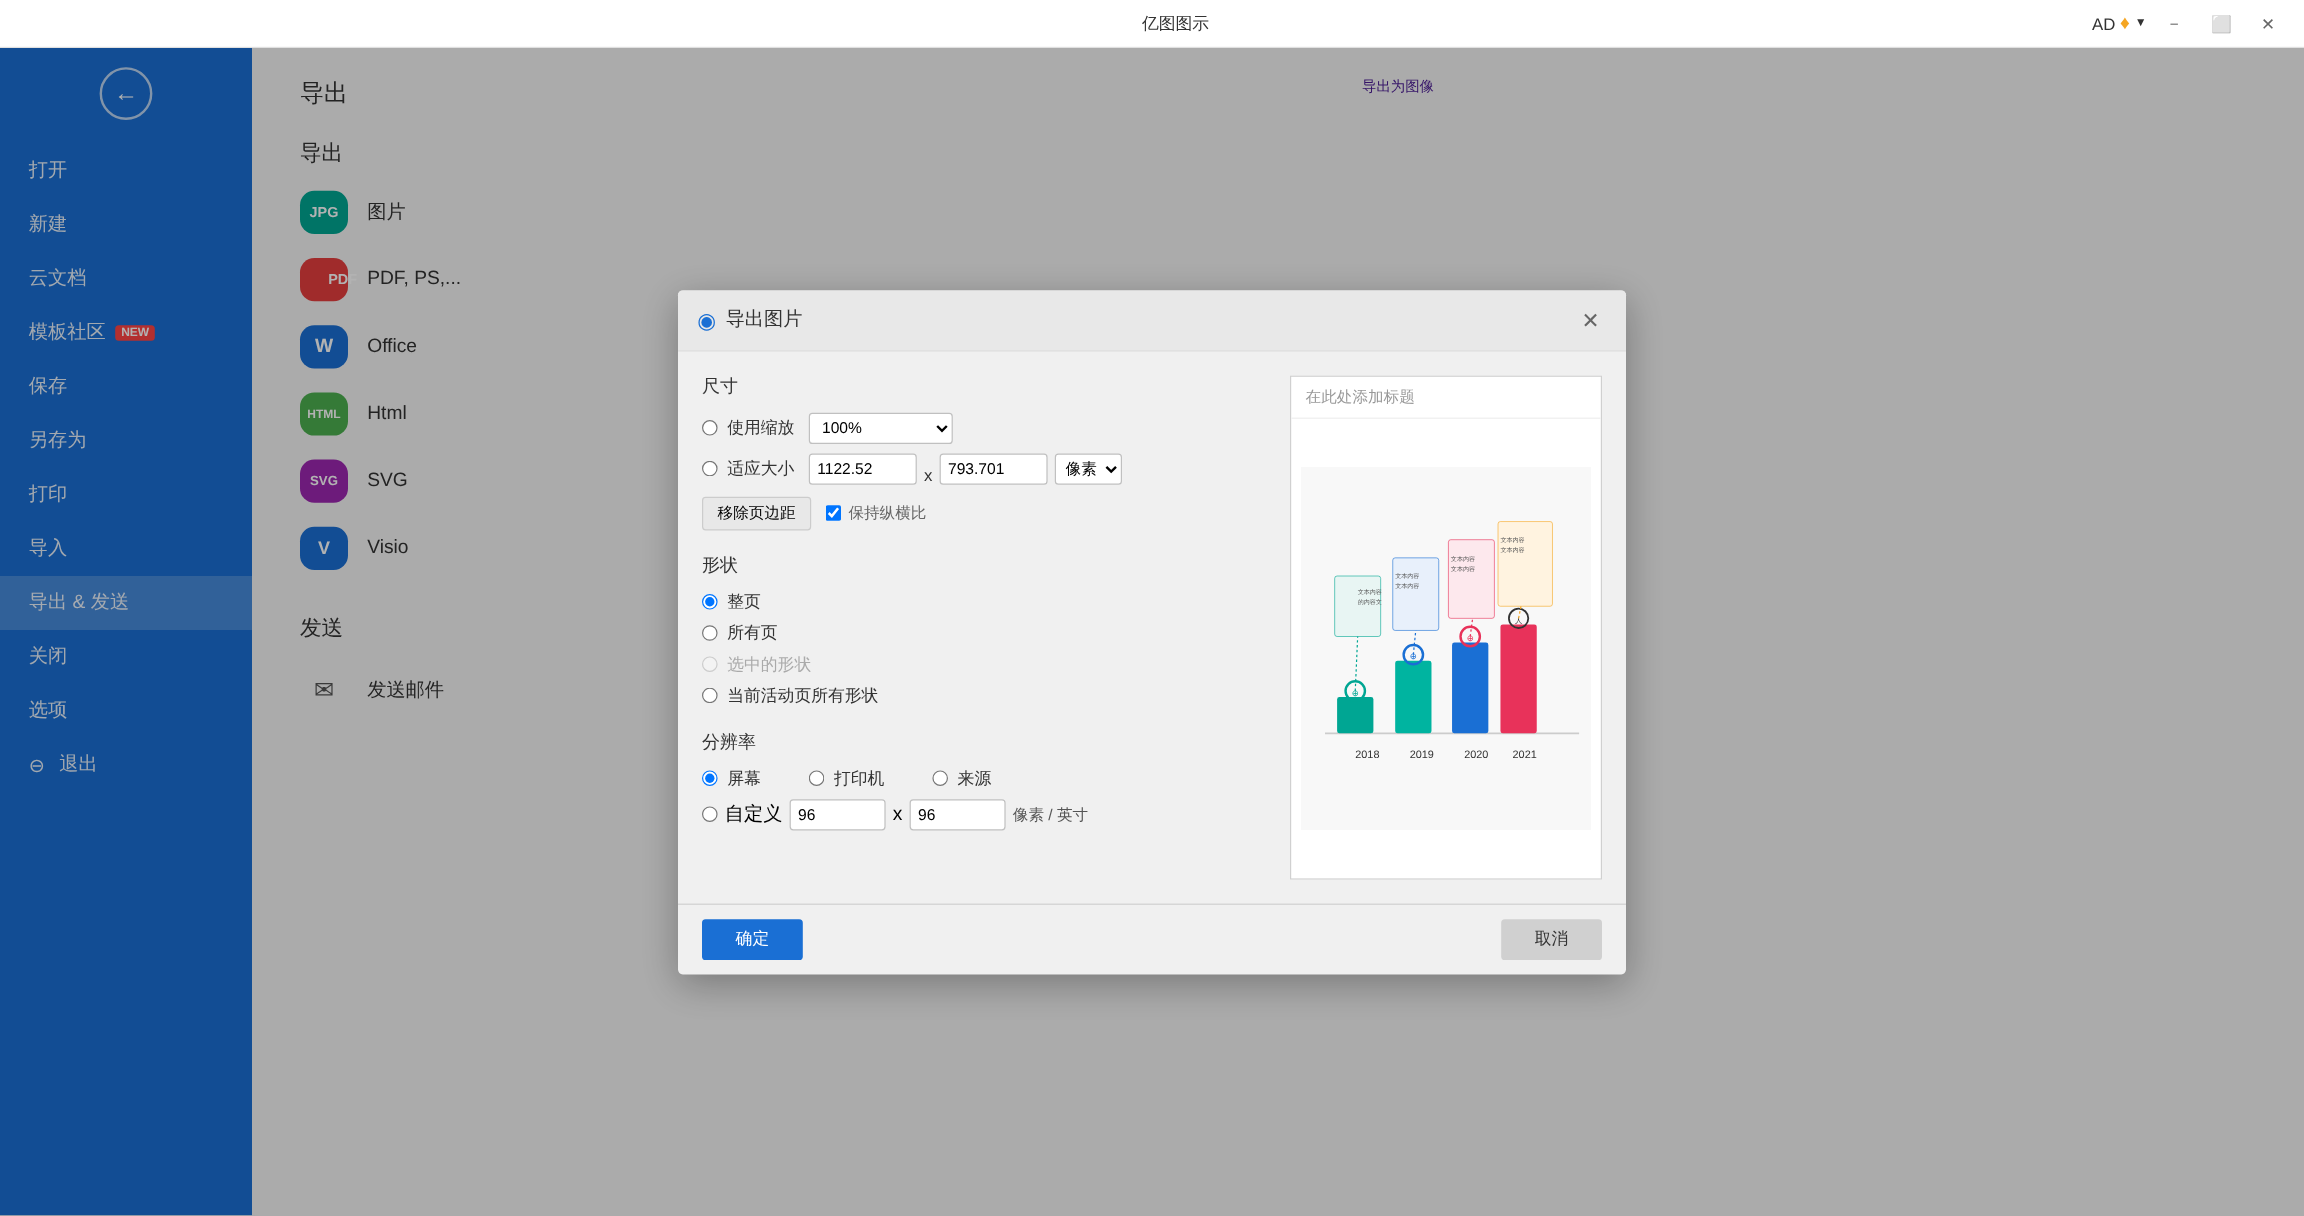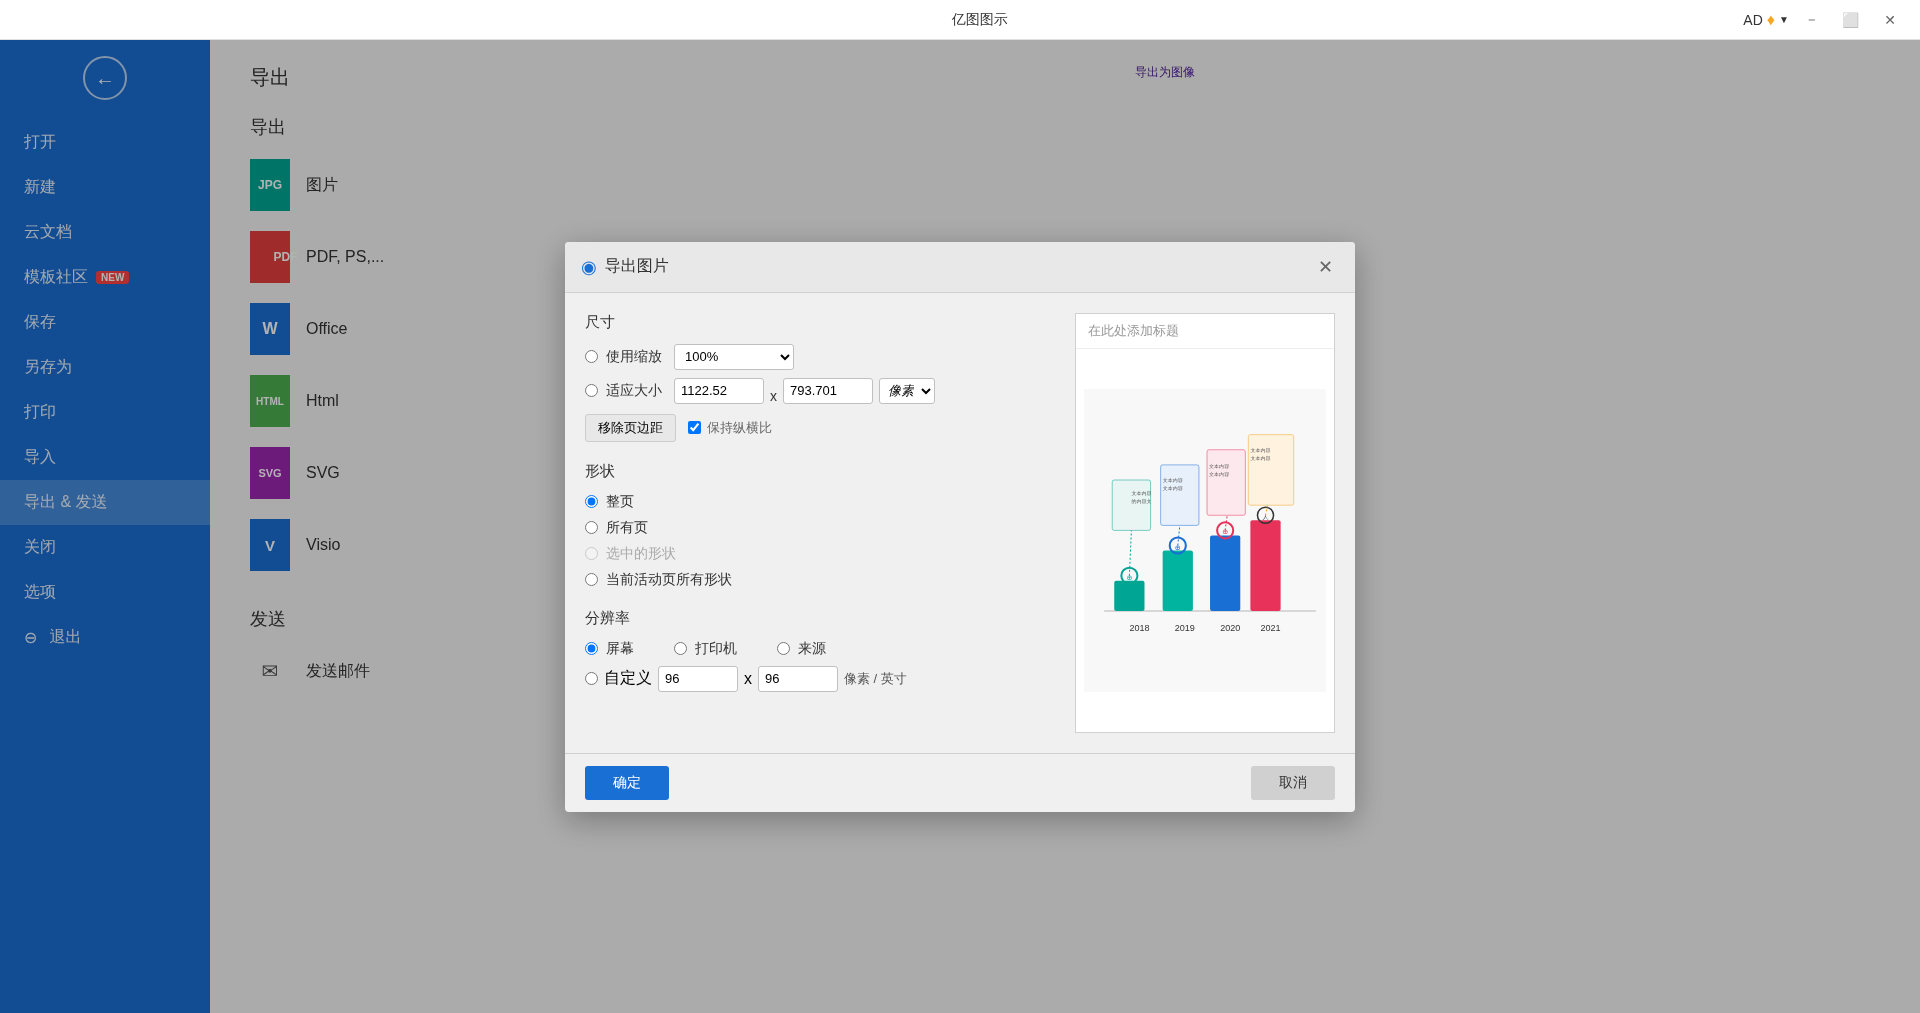--- a/index.html
+++ b/index.html
@@ -92,8 +92,8 @@
       padding: 4px 0;
     }
     .export-item-icon {
-      width: 40px; height: 52px;
-      border-radius: 0;
+      width: 40px; height: 36px;
+      border-radius: 12px;
       display: flex; align-items: center; justify-content: center;
       font-size: 12px; font-weight: bold; color: white;
     }

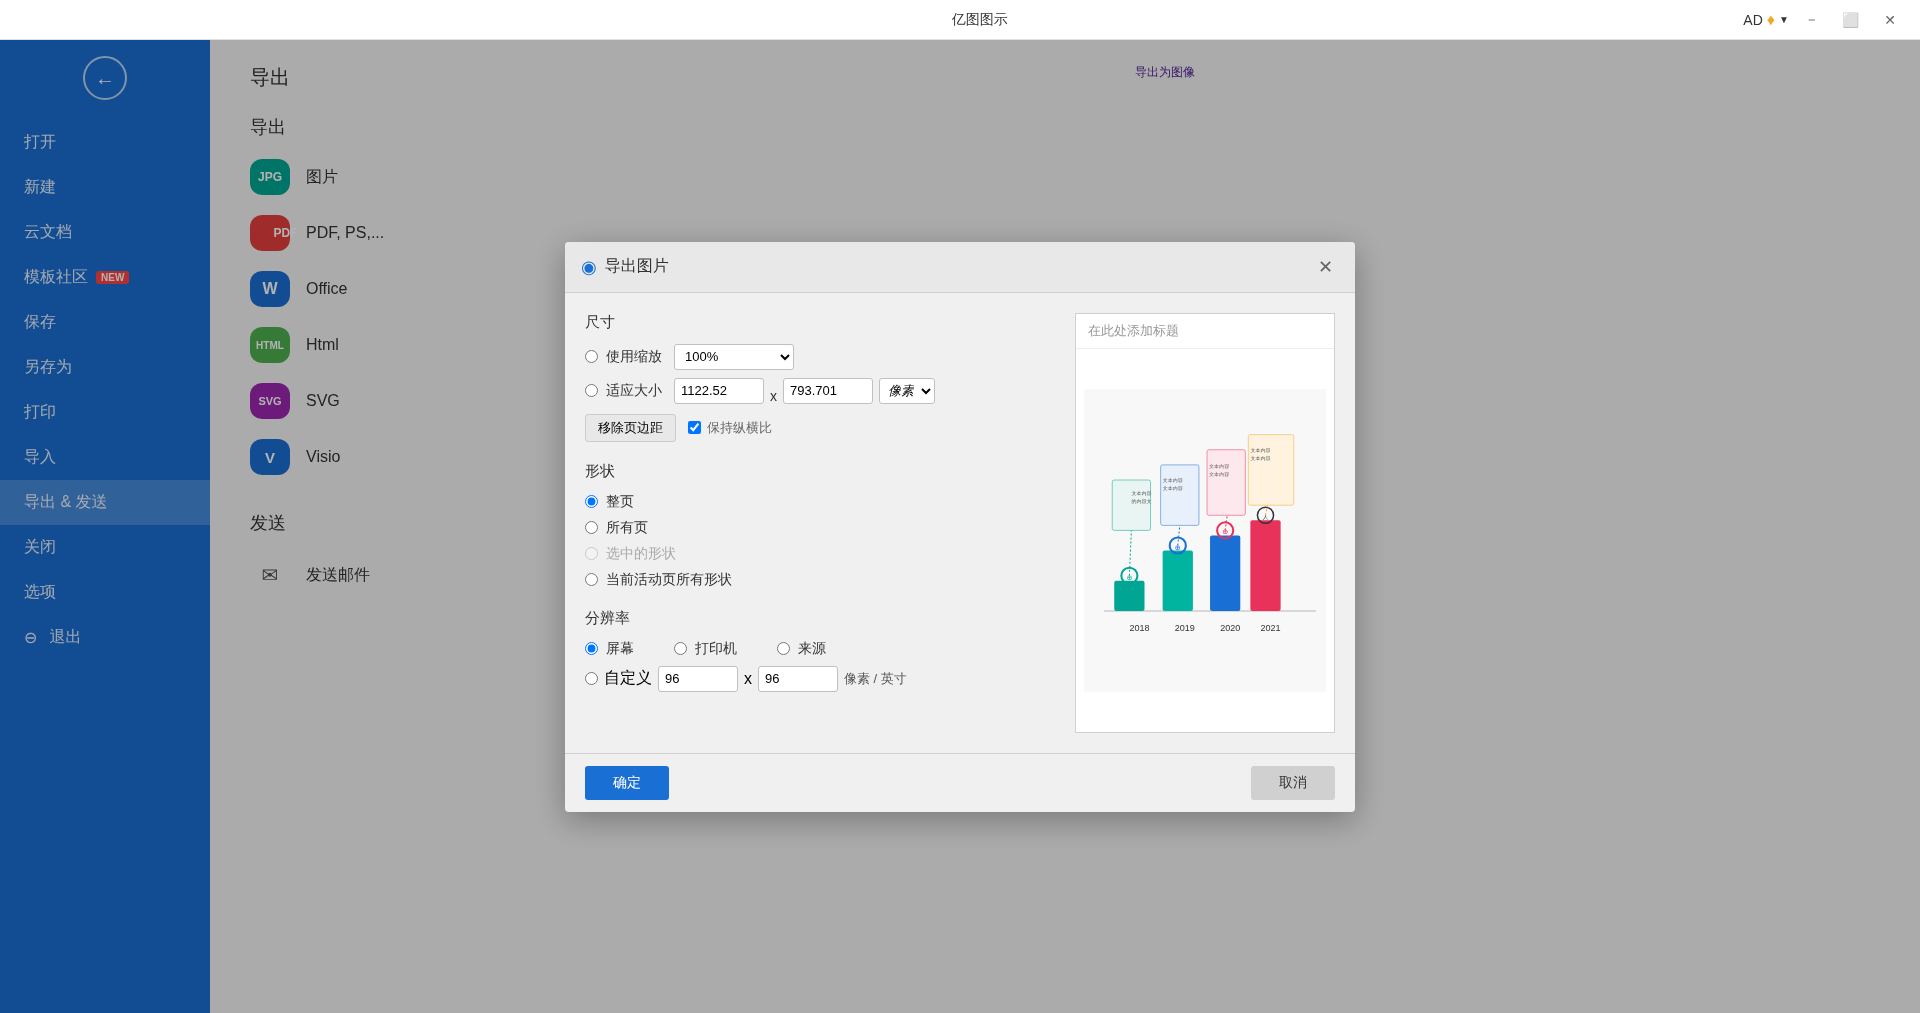--- a/index.html
+++ b/index.html
@@ -200,7 +200,6 @@
       padding: 2px 4px;
       font-size: 13px;
       background: #fff;
-      font-style: italic;
     }
     .scale-input-row { display: flex; align-items: center; gap: 6px; margin-left: 4px; }
     .scale-select {

